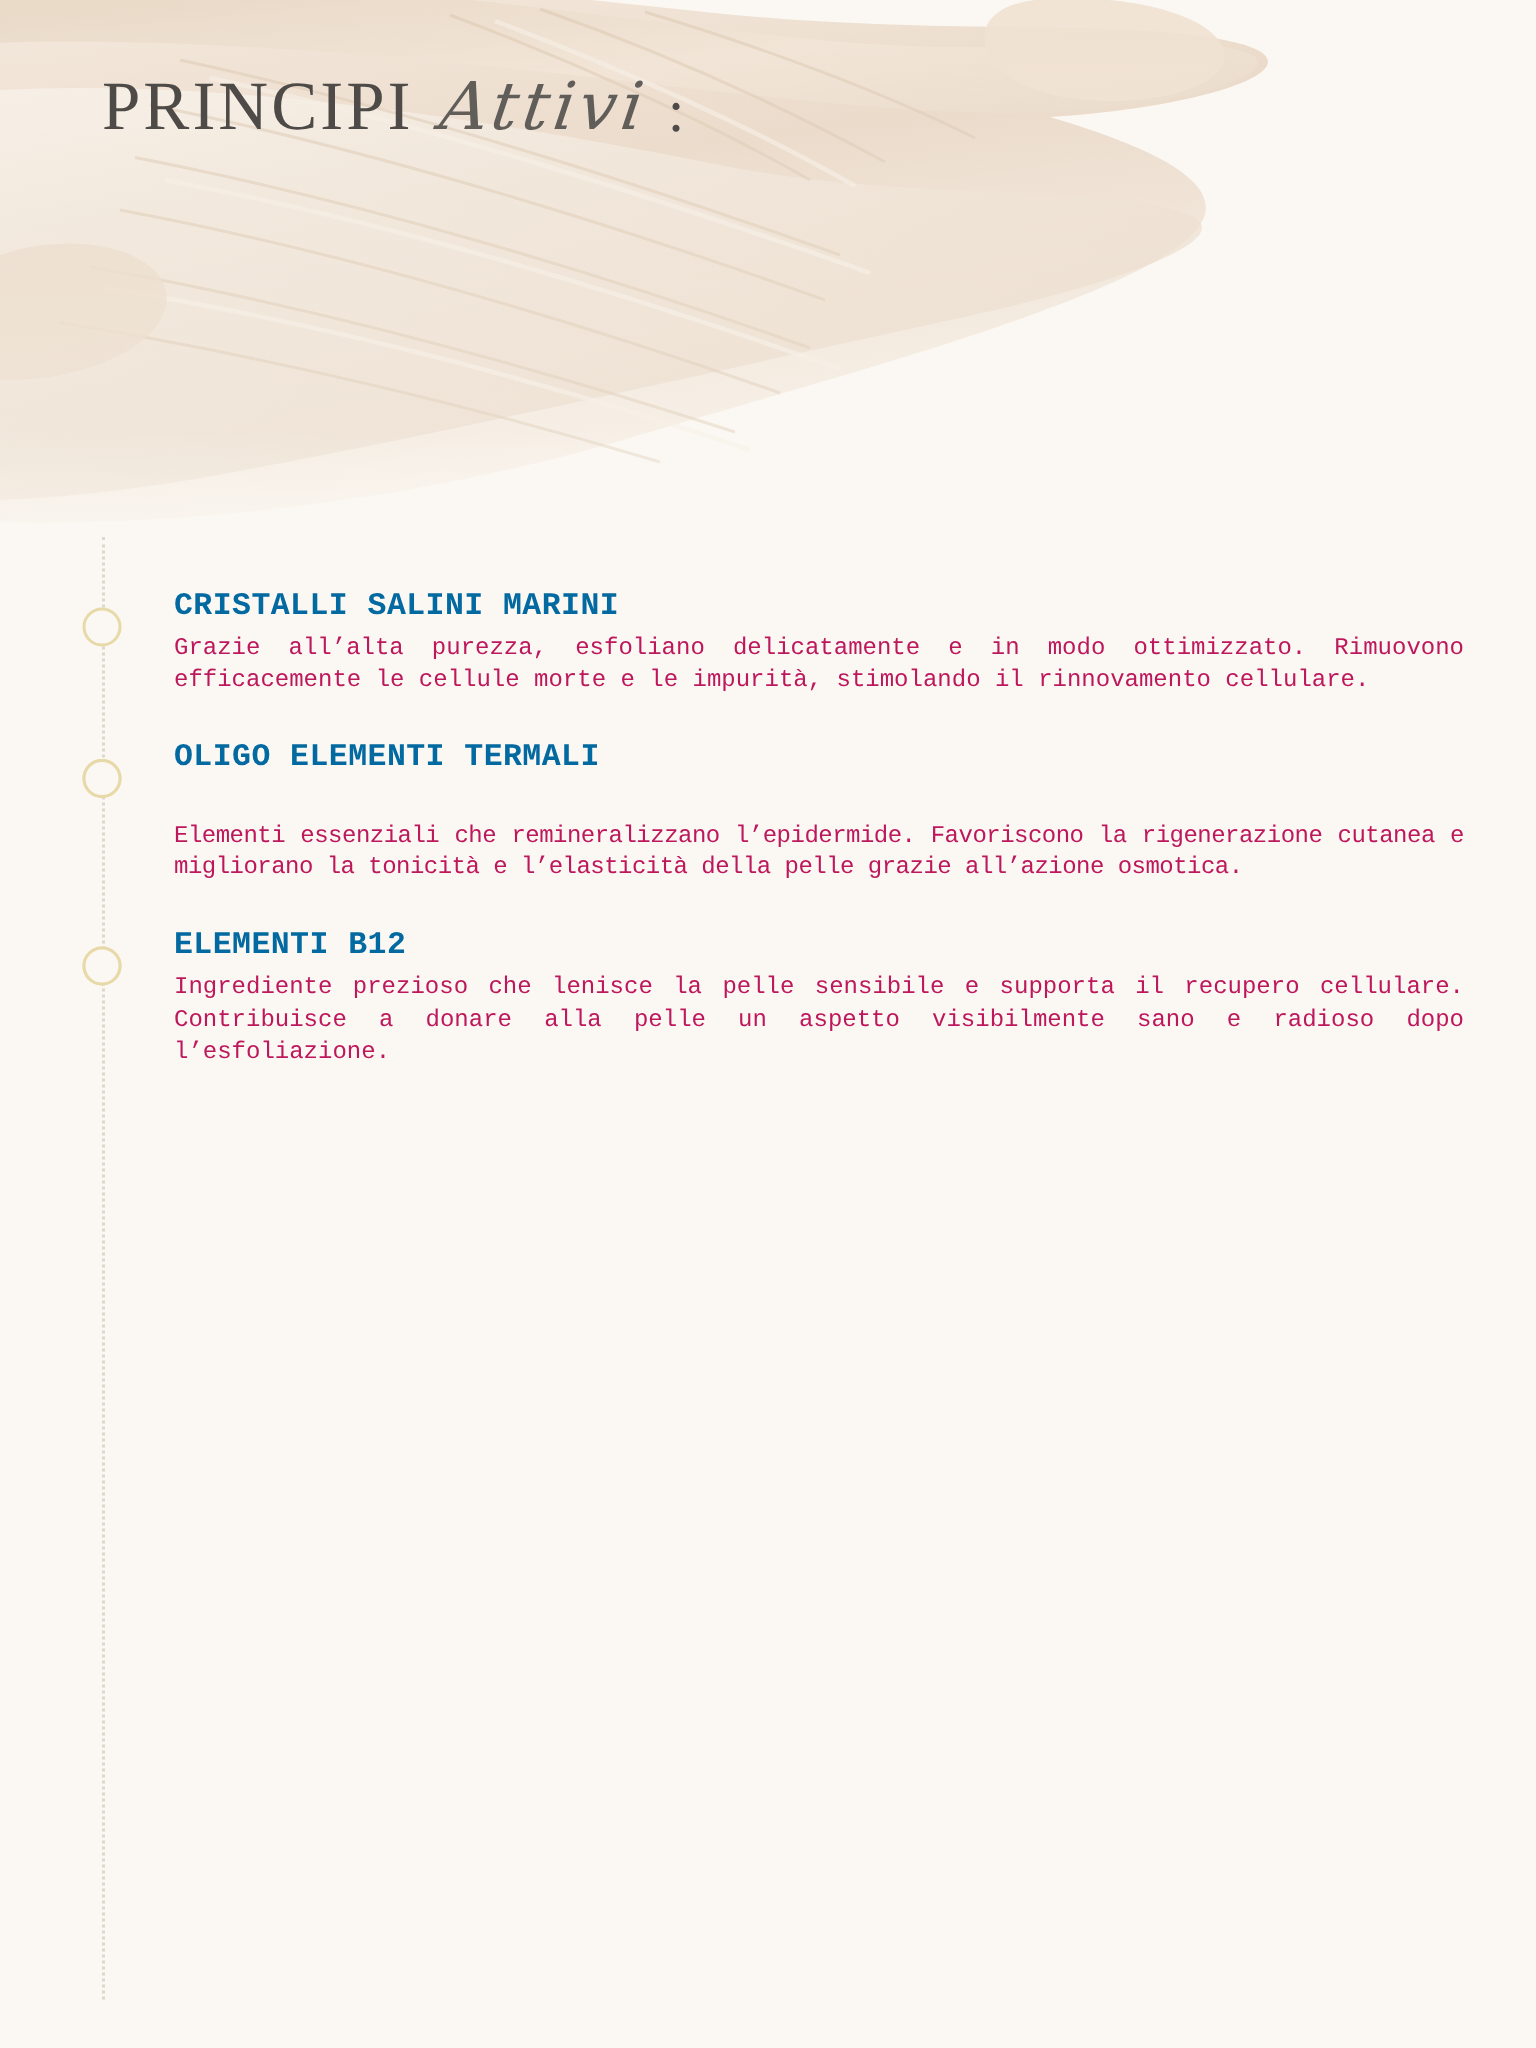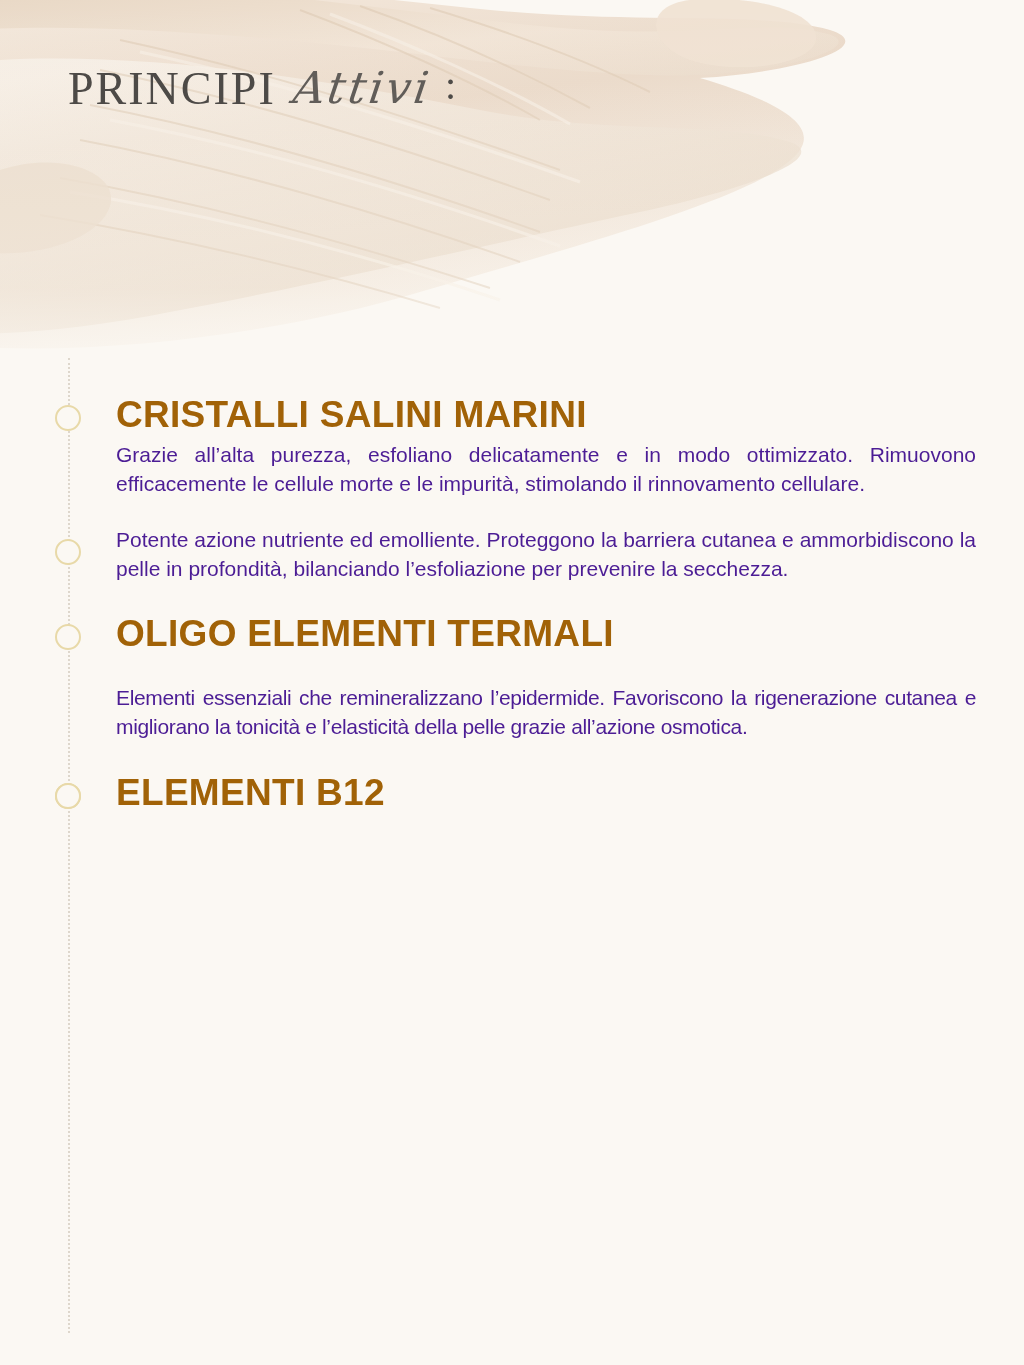--- a/index.html
+++ b/index.html
@@ -32,10 +32,10 @@
   
   .title-row {
     position: absolute;
-    top: 62px;
+    top: 44px;
     left: 68px;
     display: flex;
-    align-items: flex-start;
+    align-items: flex-end;
     z-index: 5;
   }
   .title-main {

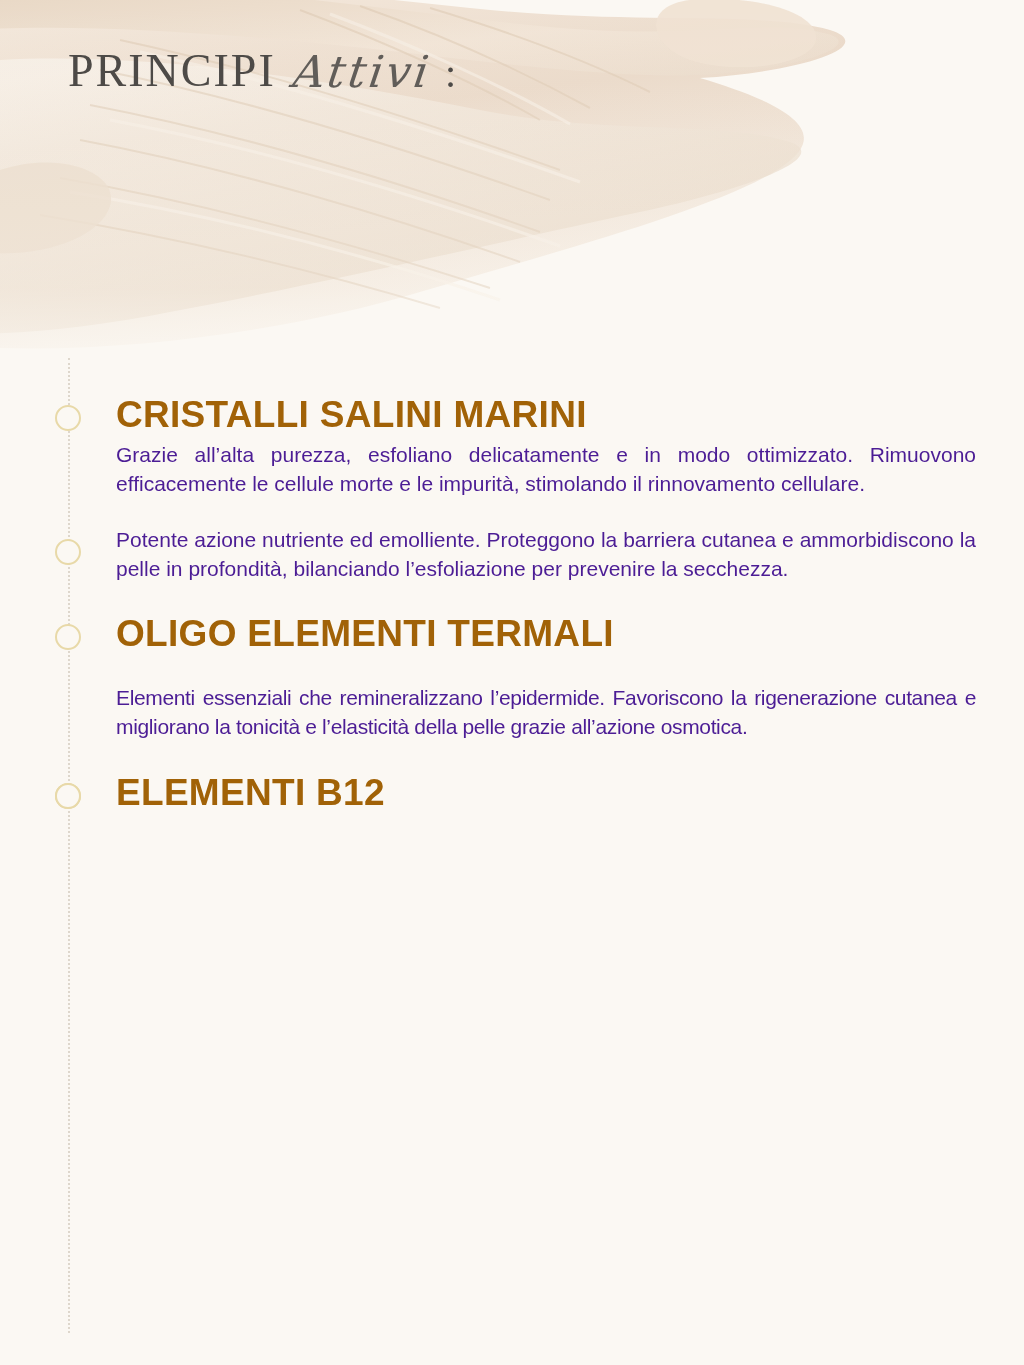--- a/index.html
+++ b/index.html
@@ -97,11 +97,11 @@
     box-sizing: border-box;
   }
   .item-title {
-    font-family: Liberation Sans, sans-serif;
+    font-family: Liberation Mono, monospace;
     font-weight: bold;
-    font-size: 37px;
+    font-size: 21px;
     line-height: 1.22;
-    color: #a16207;
+    color: #0369a1;
     letter-spacing: 0.3px;
     margin: 0 0 4px 0;
     white-space: pre-line;

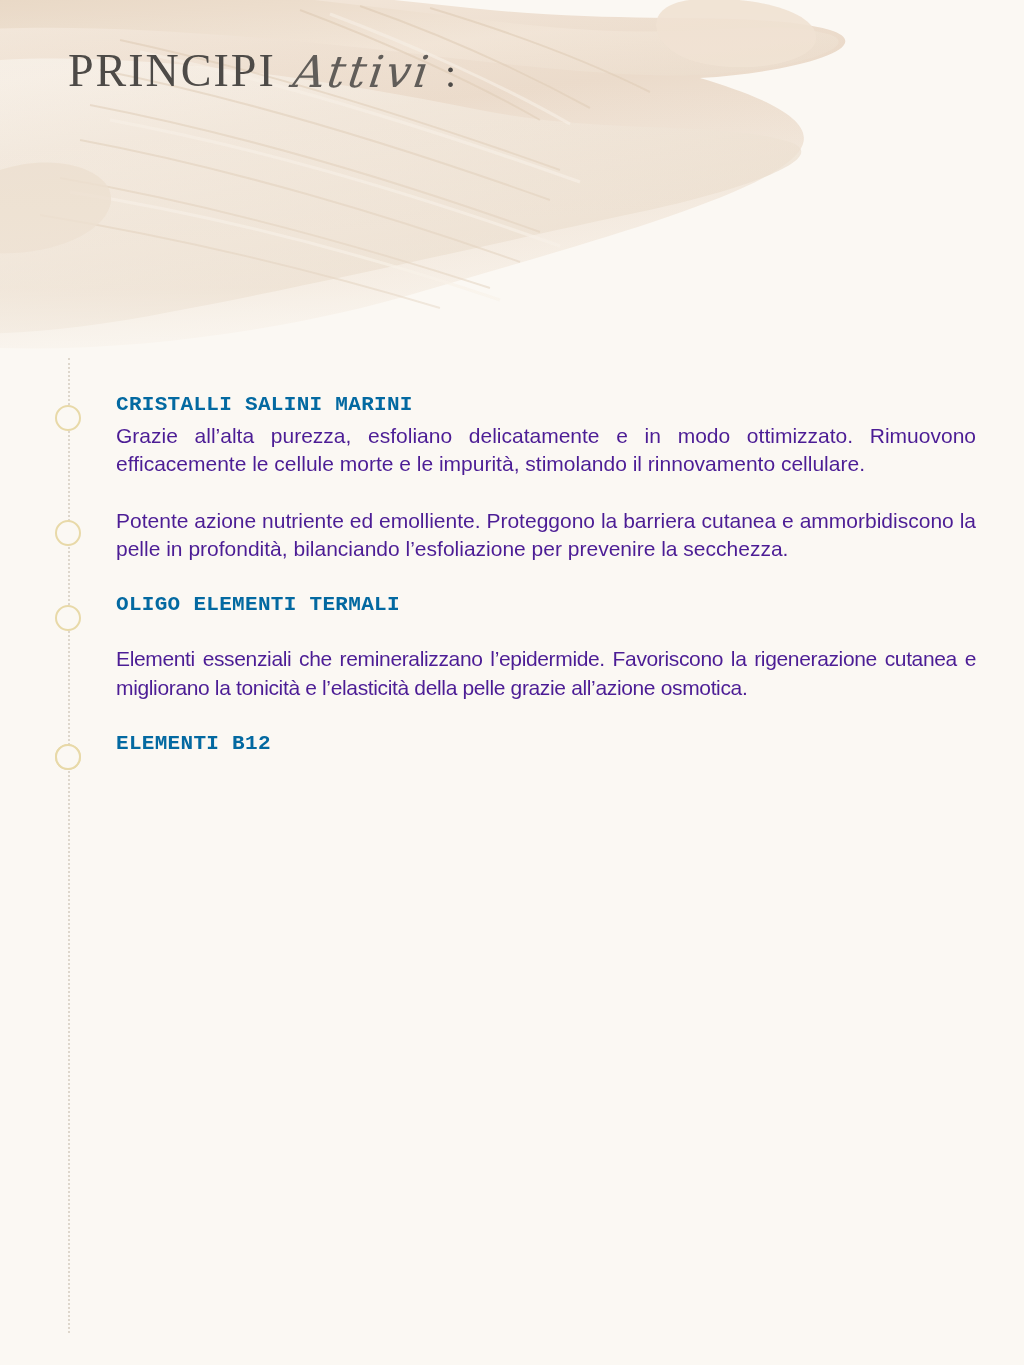--- a/index.html
+++ b/index.html
@@ -107,10 +107,10 @@
     white-space: pre-line;
   }
   .item-body {
-    font-family: Liberation Sans, sans-serif;
-    font-size: 21px;
+    font-family: Liberation Mono, monospace;
+    font-size: 16px;
     line-height: 1.36;
-    color: #4c1d95;
+    color: #be185d;
     margin: 0;
     text-align: justify;
     max-width: 860px;

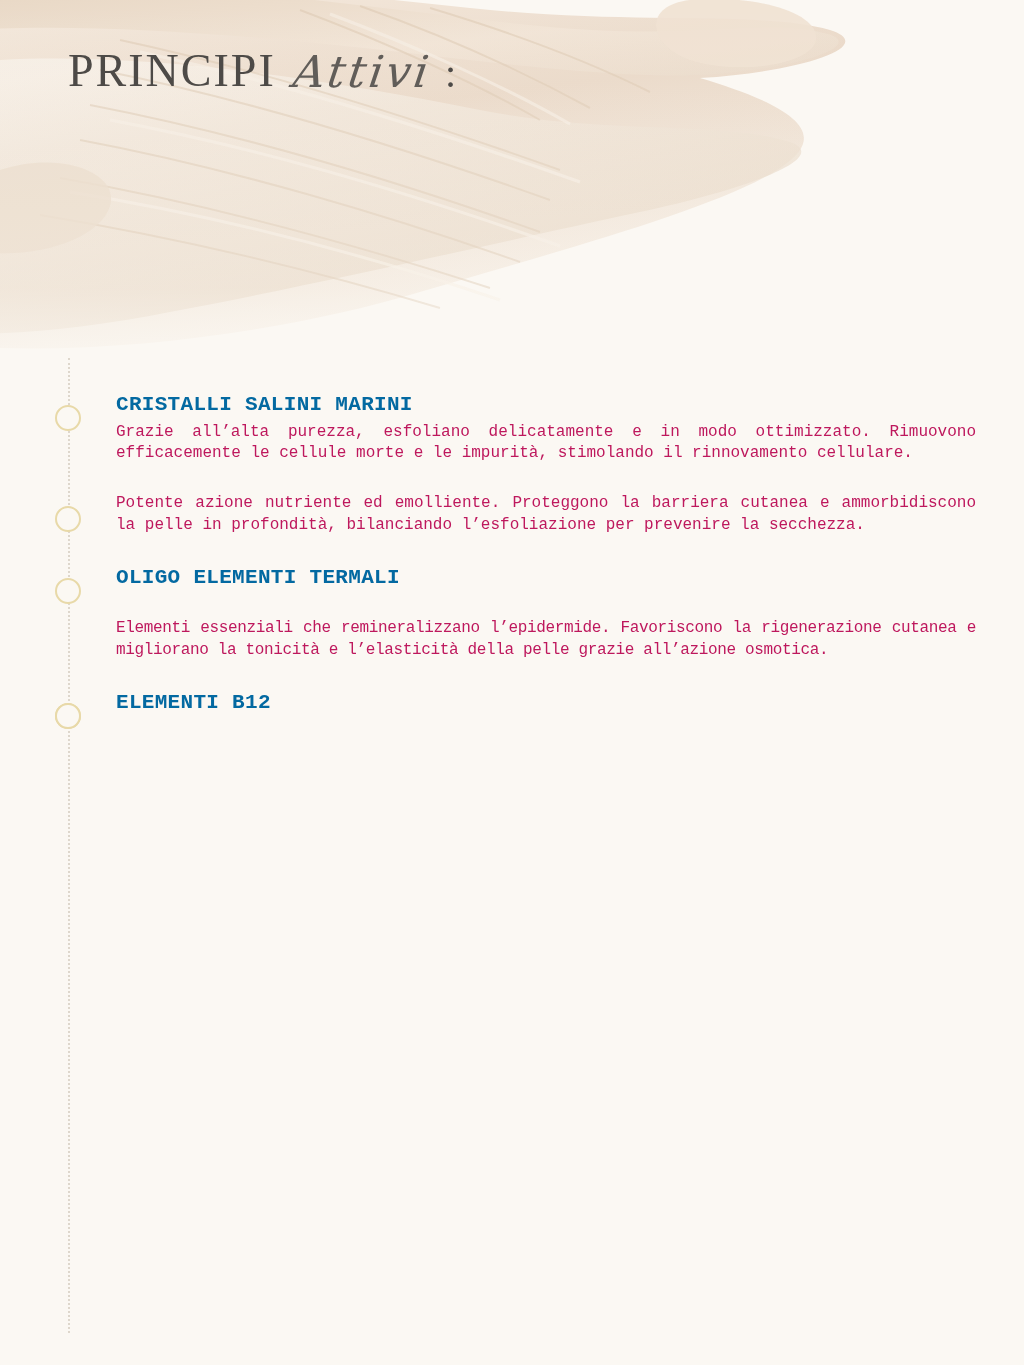--- a/index.html
+++ b/index.html
@@ -194,7 +194,6 @@
 
   <div class="item">
     <span class="bullet"></span>
-    <p class="item-body">Potente azione nutriente ed emolliente. Proteggono la barriera cutanea e ammorbidiscono la pelle in profondità, bilanciando l’esfoliazione per prevenire la secchezza.</p>
   </div>
 
   <div class="item">

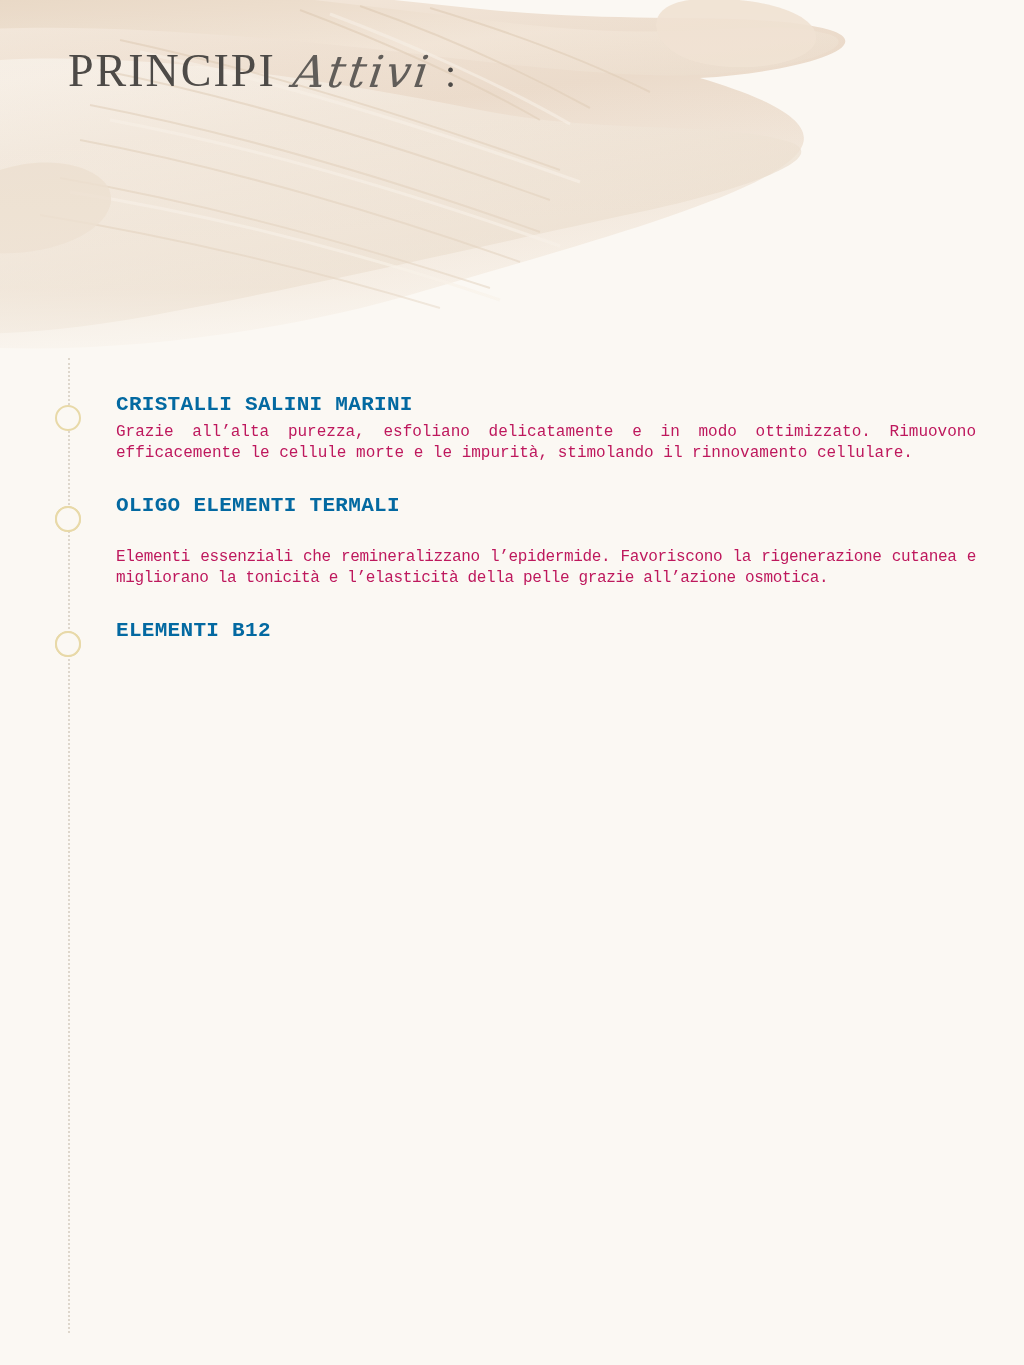--- a/index.html
+++ b/index.html
@@ -209,6 +209,7 @@
   <div class="item">
     <span class="bullet"></span>
     <h2 class="item-title">ELEMENTI B12</h2>
+    <p class="item-body">Ingrediente prezioso che lenisce la pelle sensibile e supporta il recupero cellulare. Contribuisce a donare alla pelle un aspetto visibilmente sano e radioso dopo l’esfoliazione.</p>
   </div>
 
 </div>

